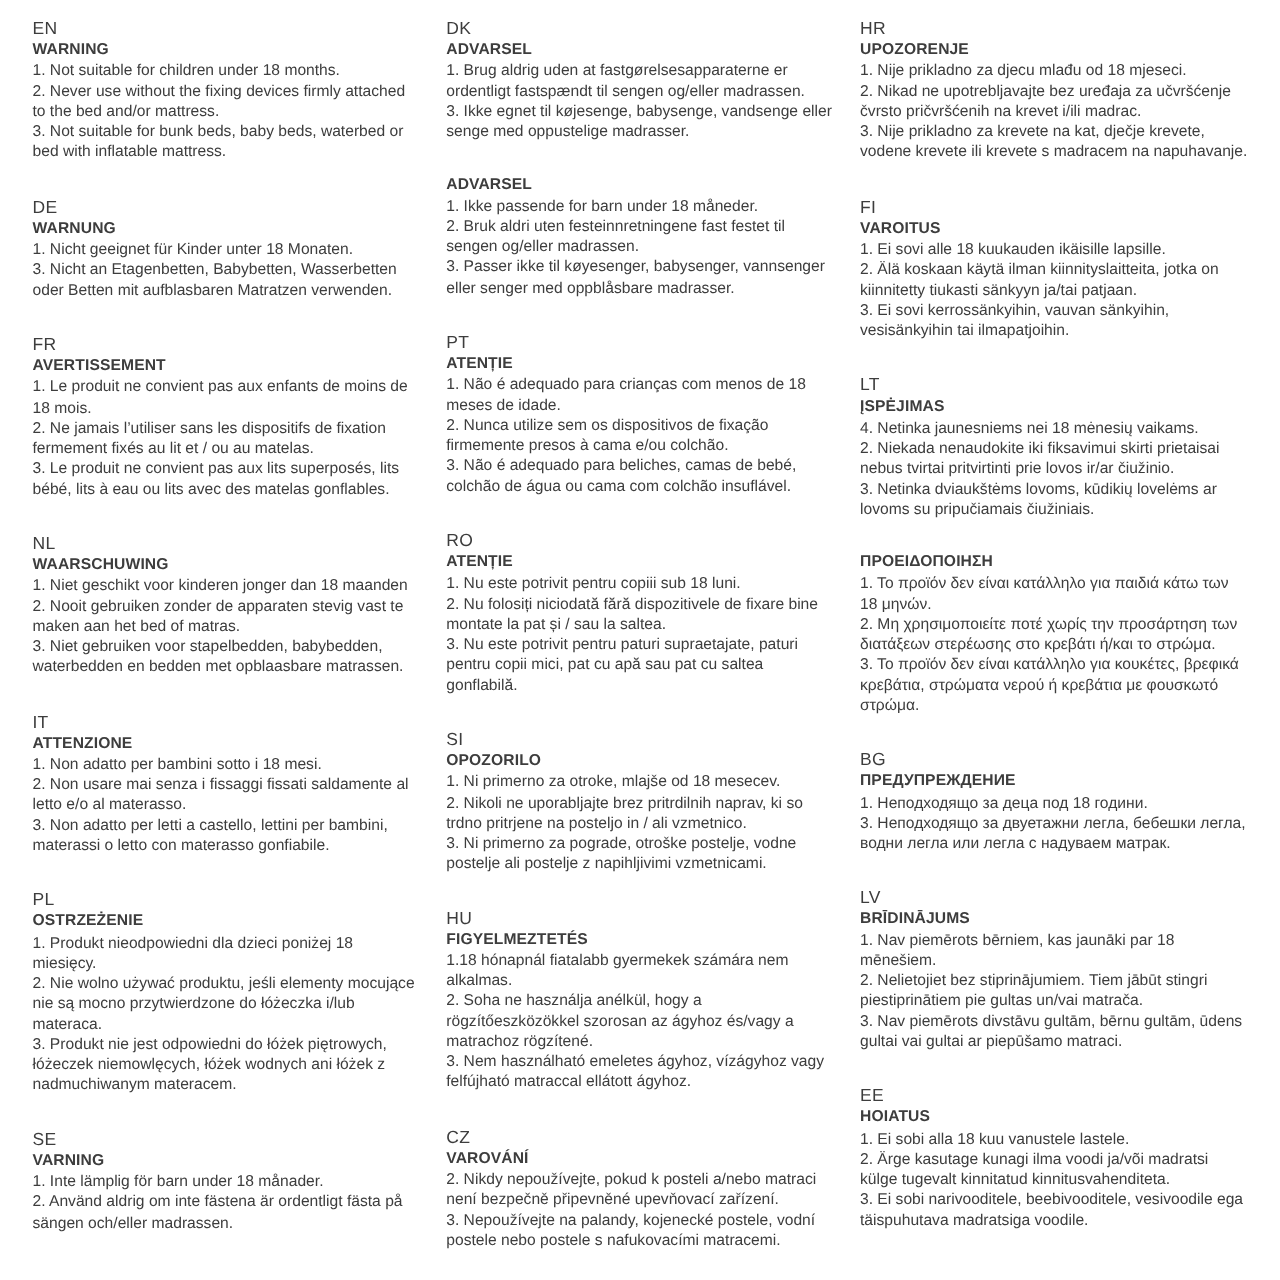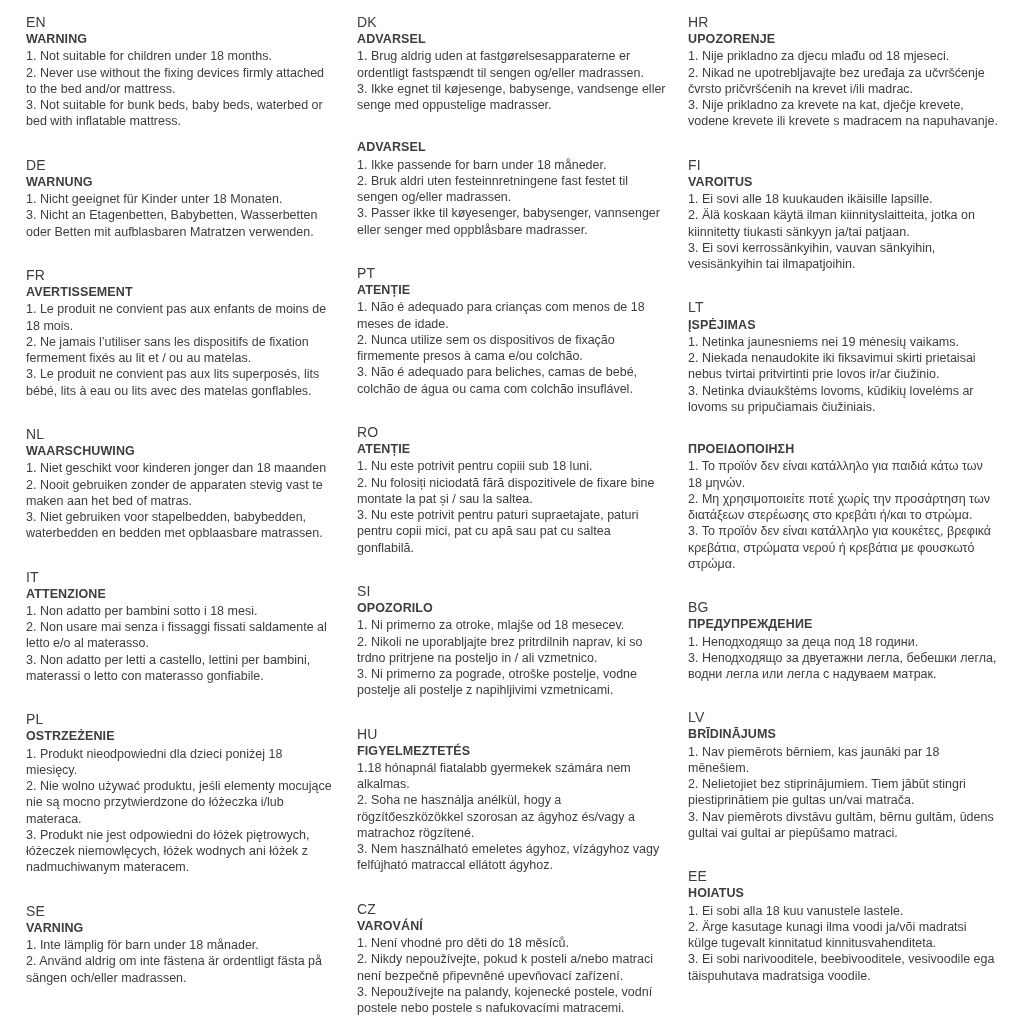--- a/index.html
+++ b/index.html
@@ -181,7 +181,7 @@
   <section class="block">
     <h2 class="lang">LT</h2>
     <h3 class="title">ĮSPĖJIMAS</h3>
-    <p class="item">1. Netinka jaunesniems nei 19 mėnesių vaikams.</p>
+    <p class="item">4. Netinka jaunesniems nei 18 mėnesių vaikams.</p>
         <p class="item">2. Niekada nenaudokite iki fiksavimui skirti prietaisai nebus tvirtai pritvirtinti prie lovos ir/ar čiužinio.</p>
         <p class="item">3. Netinka dviaukštėms lovoms, kūdikių lovelėms ar lovoms su pripučiamais čiužiniais.</p>
   </section>

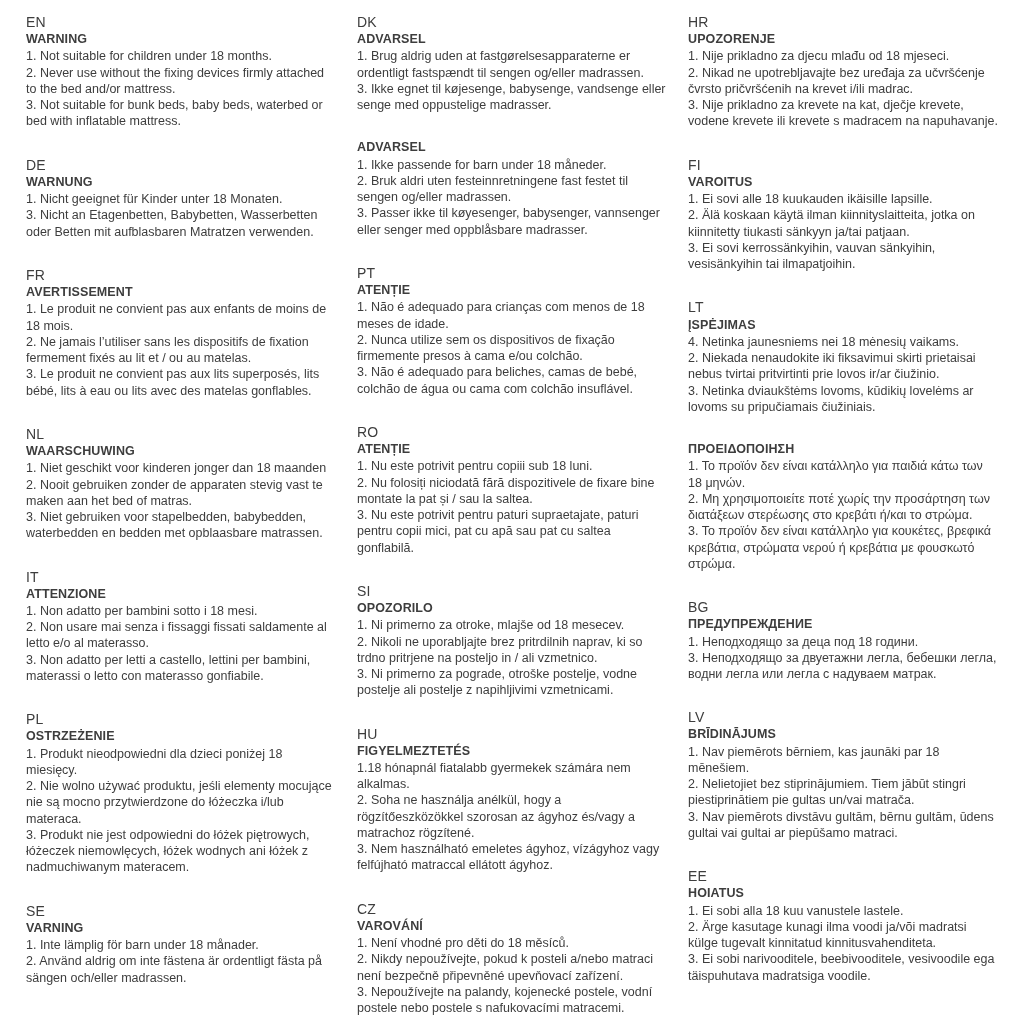--- a/index.html
+++ b/index.html
@@ -155,7 +155,6 @@
   <section class="block">
     <h2 class="lang">CZ</h2>
     <h3 class="title">VAROVÁNÍ</h3>
-    <p class="item">1. Není vhodné pro děti do 18 měsíců.</p>
         <p class="item">2. Nikdy nepoužívejte, pokud k posteli a/nebo matraci není bezpečně připevněné upevňovací zařízení.</p>
         <p class="item">3. Nepoužívejte na palandy, kojenecké postele, vodní postele nebo postele s nafukovacími matracemi.</p>
   </section>

